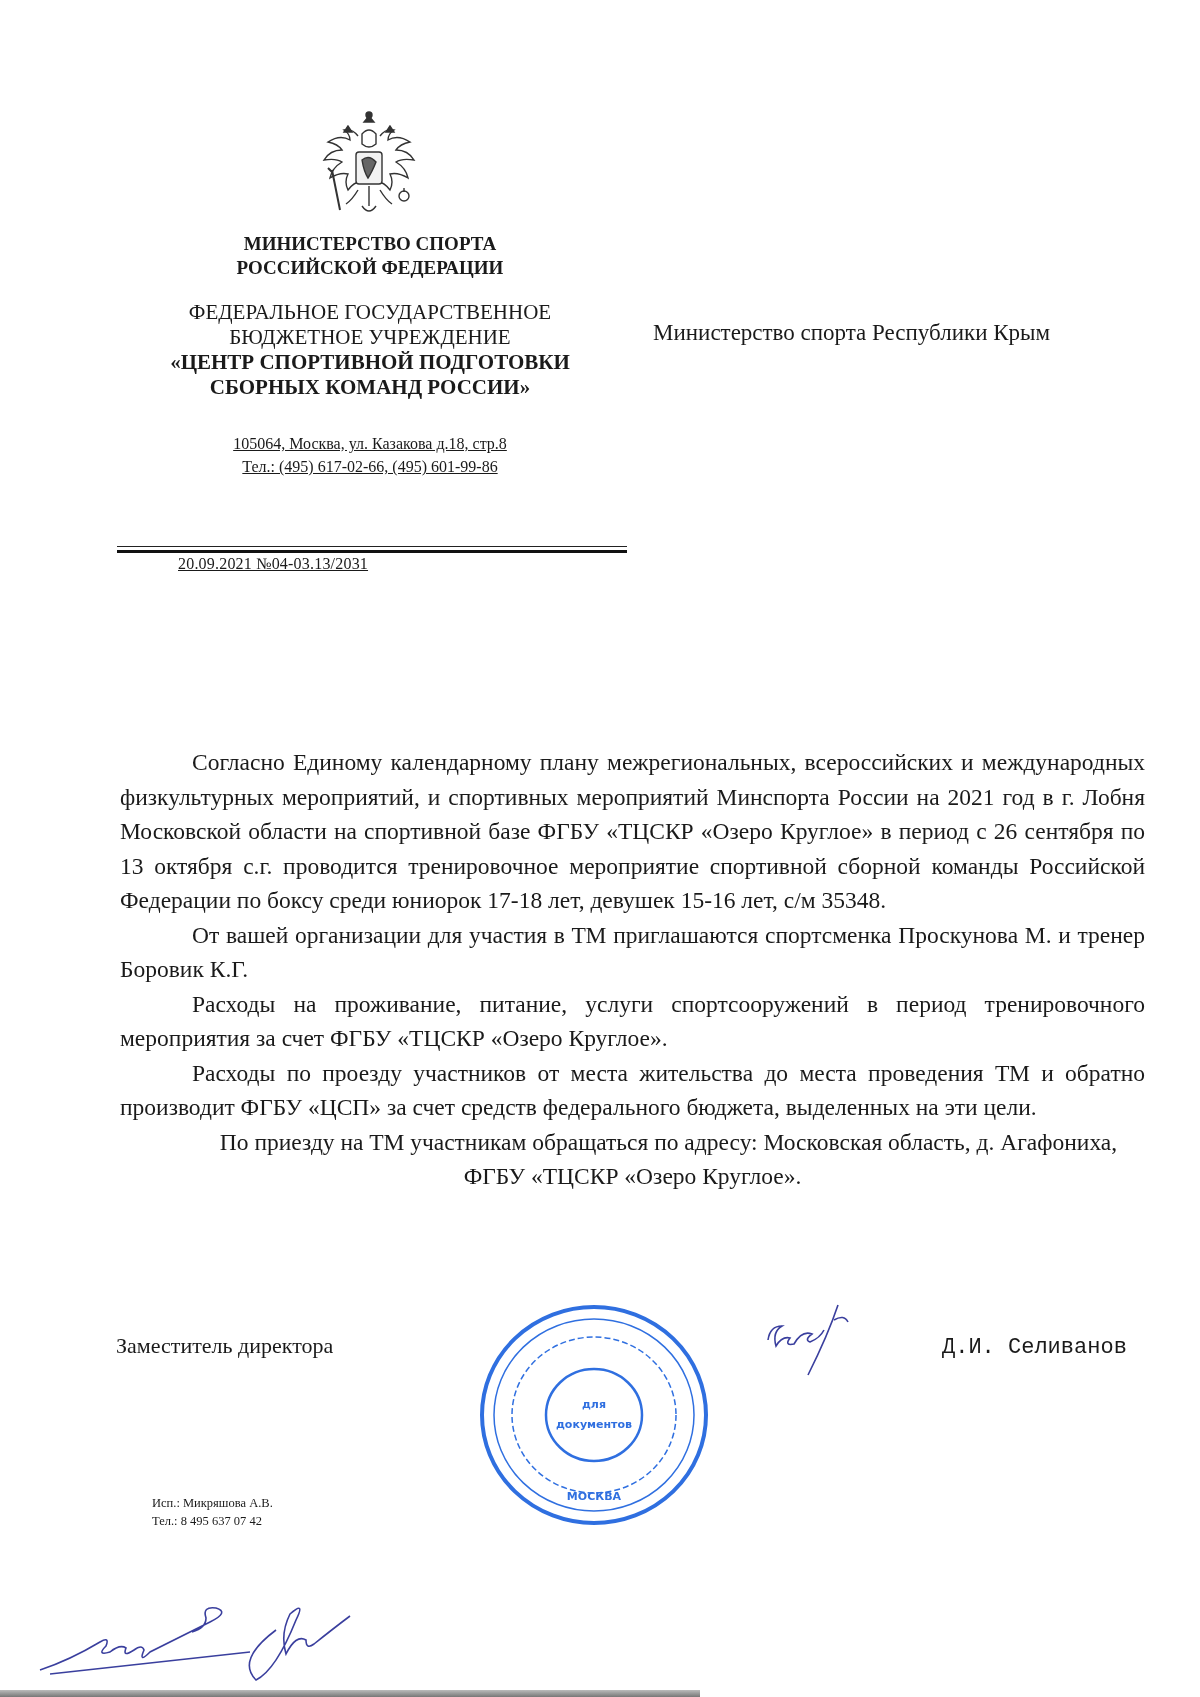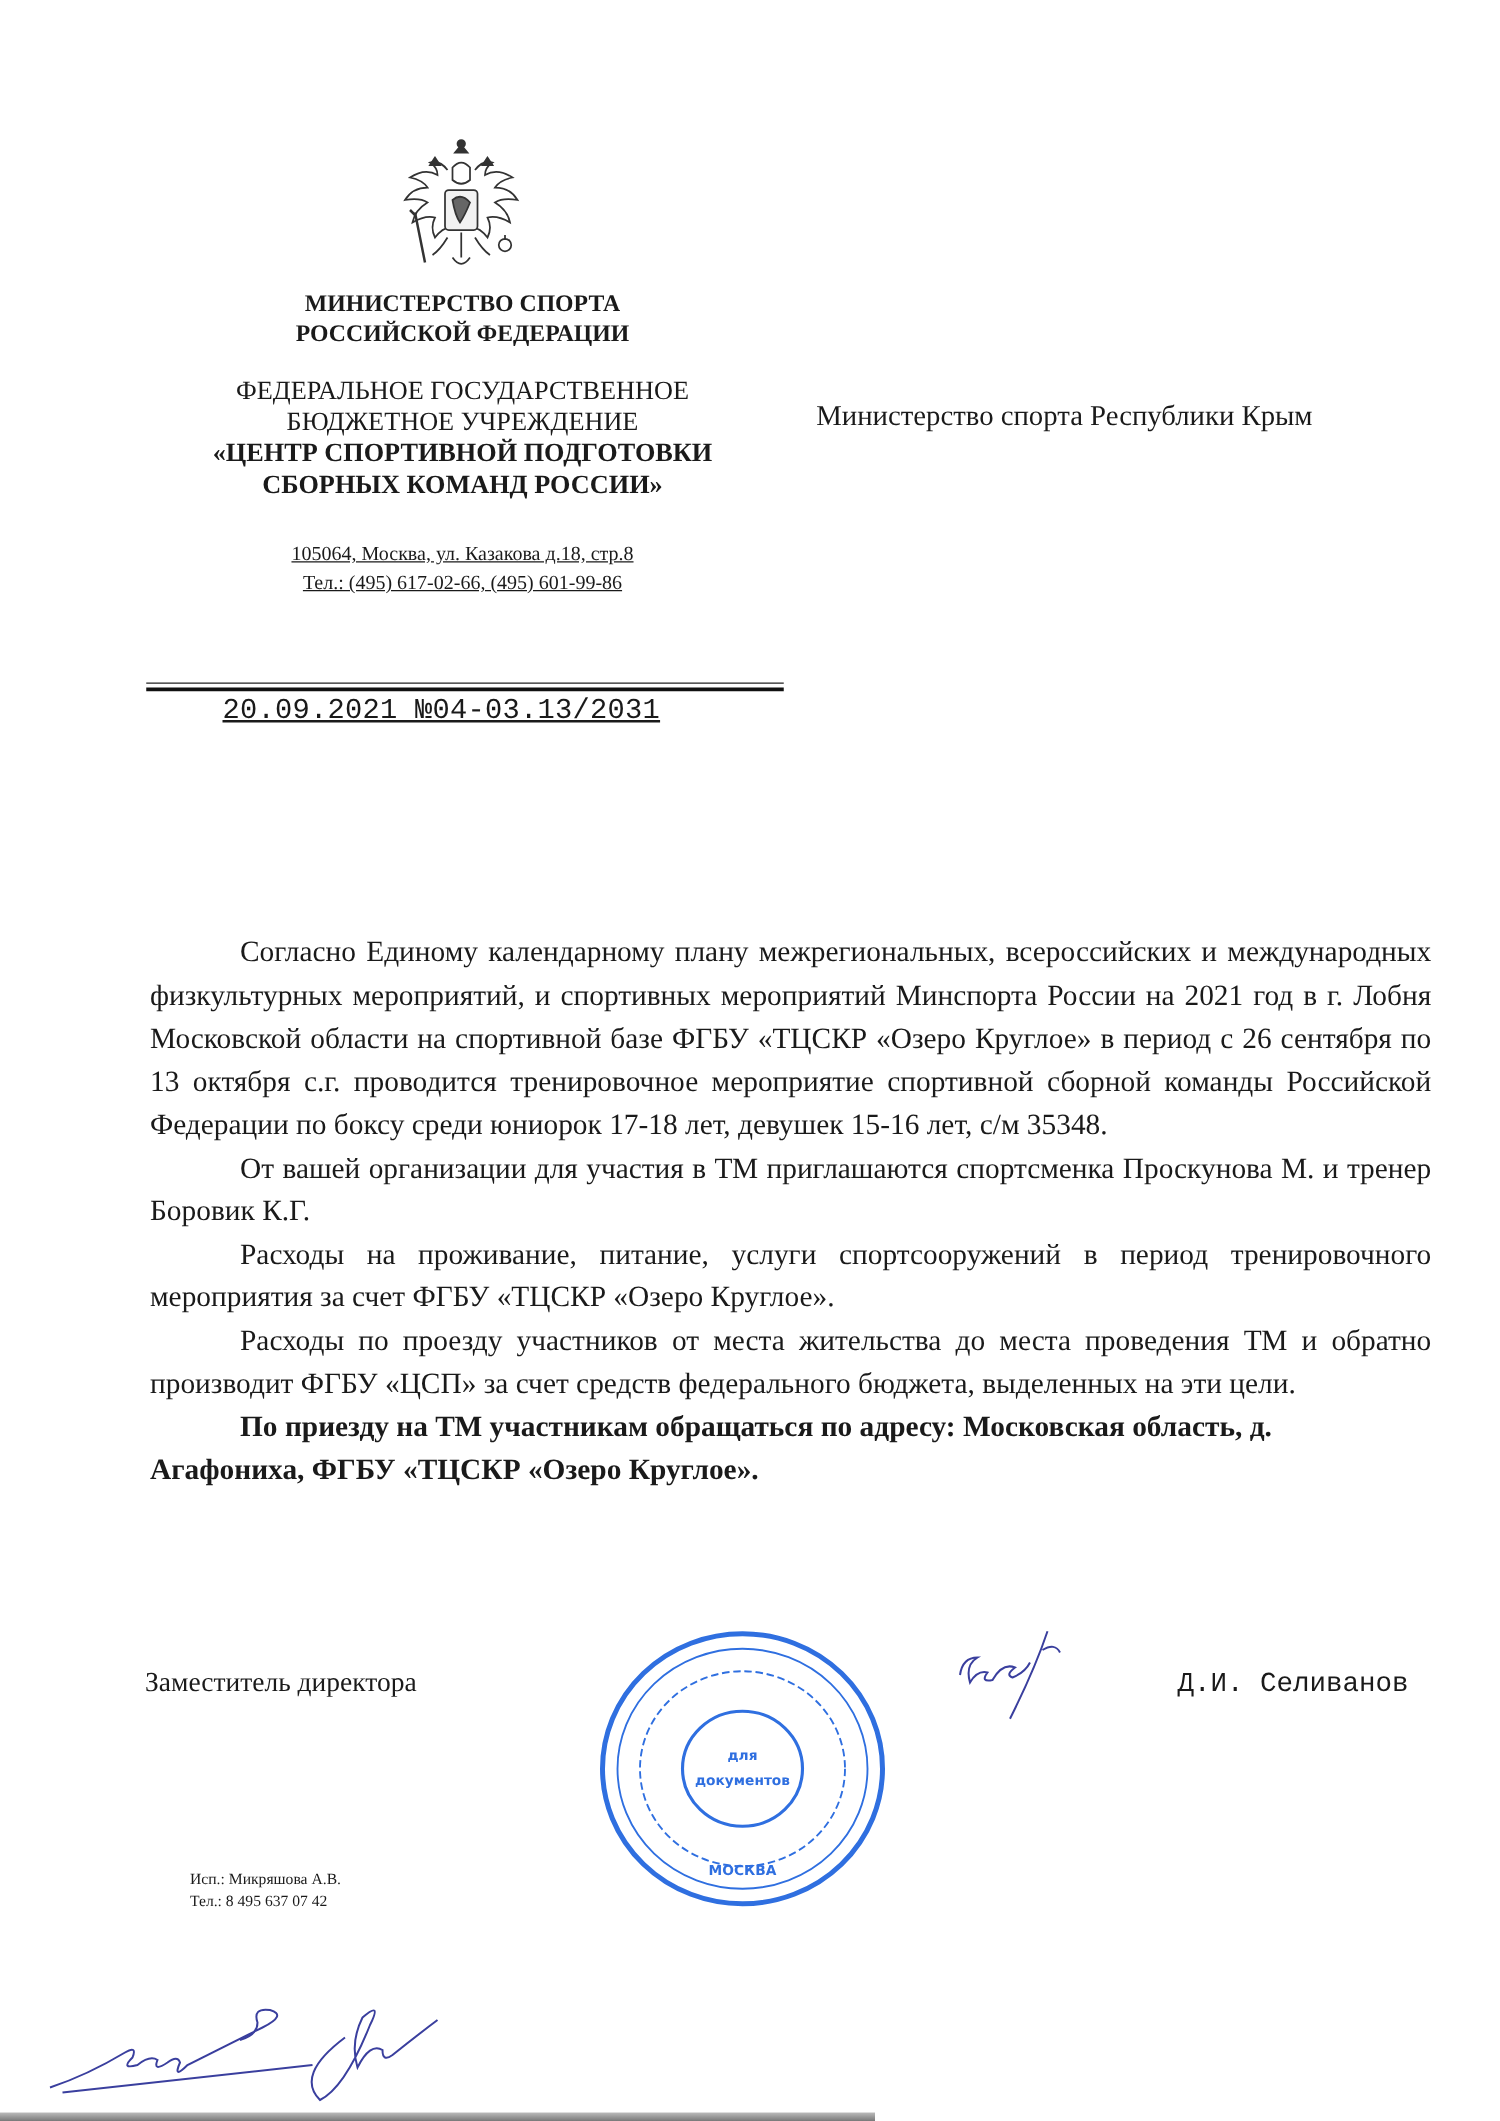--- a/index.html
+++ b/index.html
@@ -17,7 +17,7 @@
   #contacts .u { text-decoration: underline; }
   #rule-thin { left: 117px; top: 546px; width: 510px; height: 1px; background: #222; }
   #rule-thick { left: 117px; top: 550px; width: 510px; height: 3px; background: #111; }
-  #docref { left: 178px; top: 555px; font-size: 23px; text-decoration: underline; letter-spacing: 0.2px; font-family: Liberation Mono, monospace; }
+  #docref { left: 178px; top: 555px; font-size: 16px; text-decoration: underline; letter-spacing: 0.2px; }
   #addressee { left: 653px; top: 320px; font-size: 23px; }
   #body { left: 120px; top: 745px; width: 1025px; font-size: 23.5px; line-height: 34.5px; }
   #body p { margin: 0; text-align: justify; text-indent: 72px; }

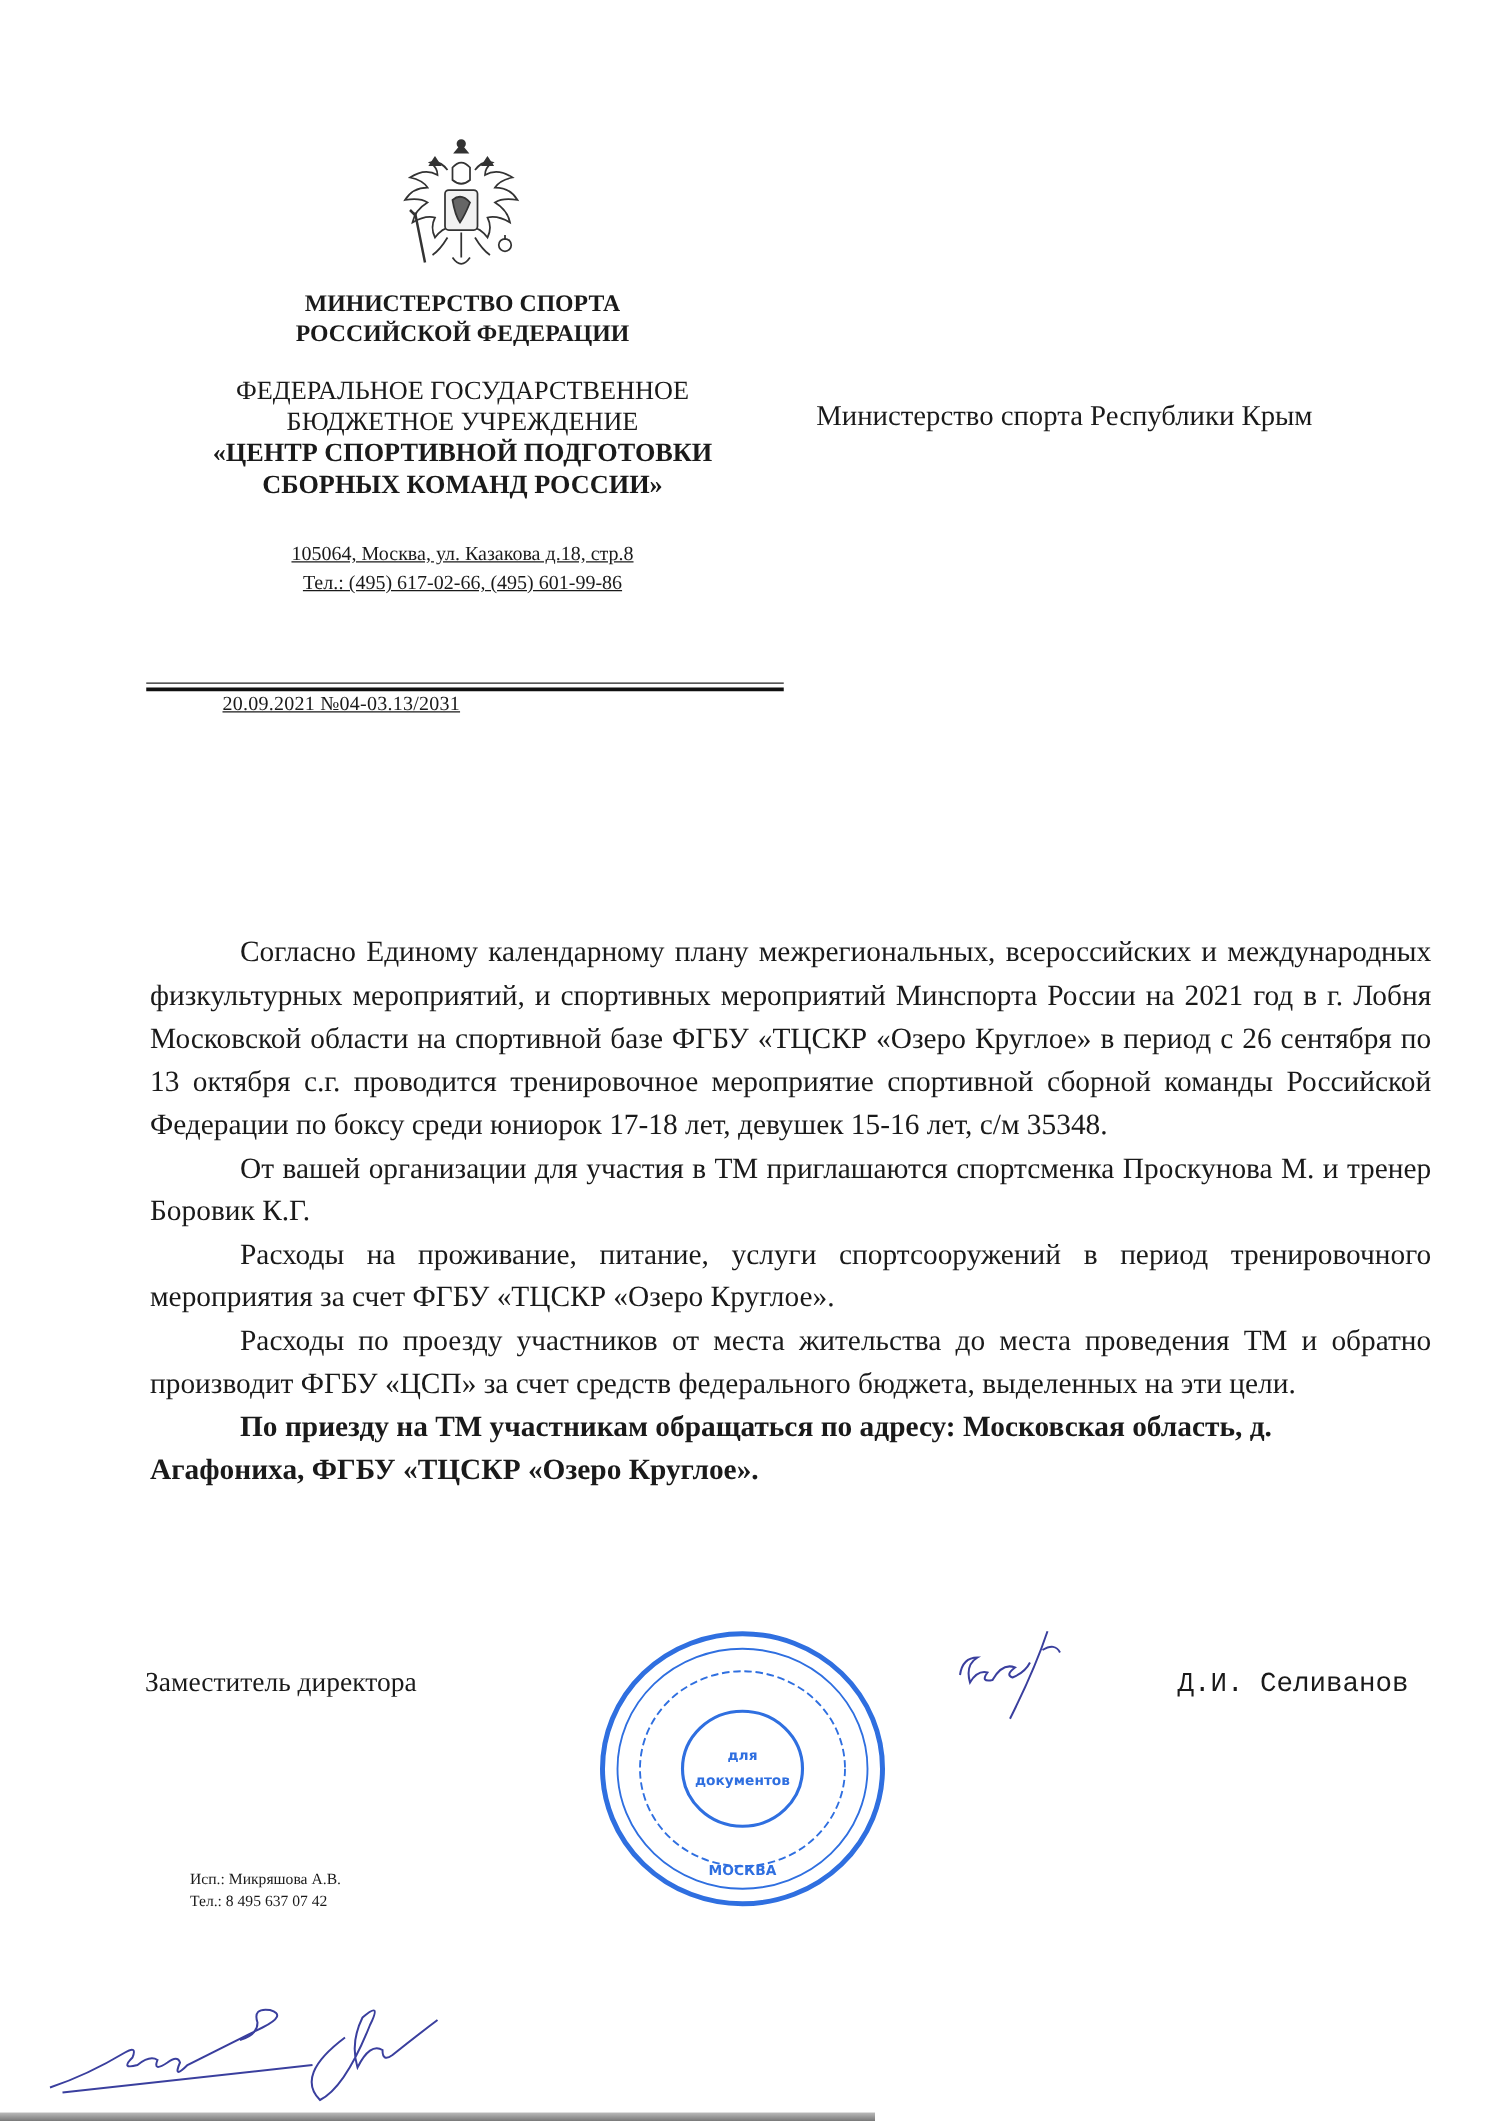--- a/index.html
+++ b/index.html
@@ -21,7 +21,7 @@
   #addressee { left: 653px; top: 320px; font-size: 23px; }
   #body { left: 120px; top: 745px; width: 1025px; font-size: 23.5px; line-height: 34.5px; }
   #body p { margin: 0; text-align: justify; text-indent: 72px; }
-  #body p.noj { text-align: left; font-weight: bold; }
+  #body p.noj { text-align: center; }
   #signer-title { left: 116px; top: 1333px; font-size: 22px; }
   #signer-name { left: 942px; top: 1335px; font-size: 22px; font-family: Liberation Mono, monospace; }
   #stamp { left: 474px; top: 1300px; width: 240px; height: 230px; }

